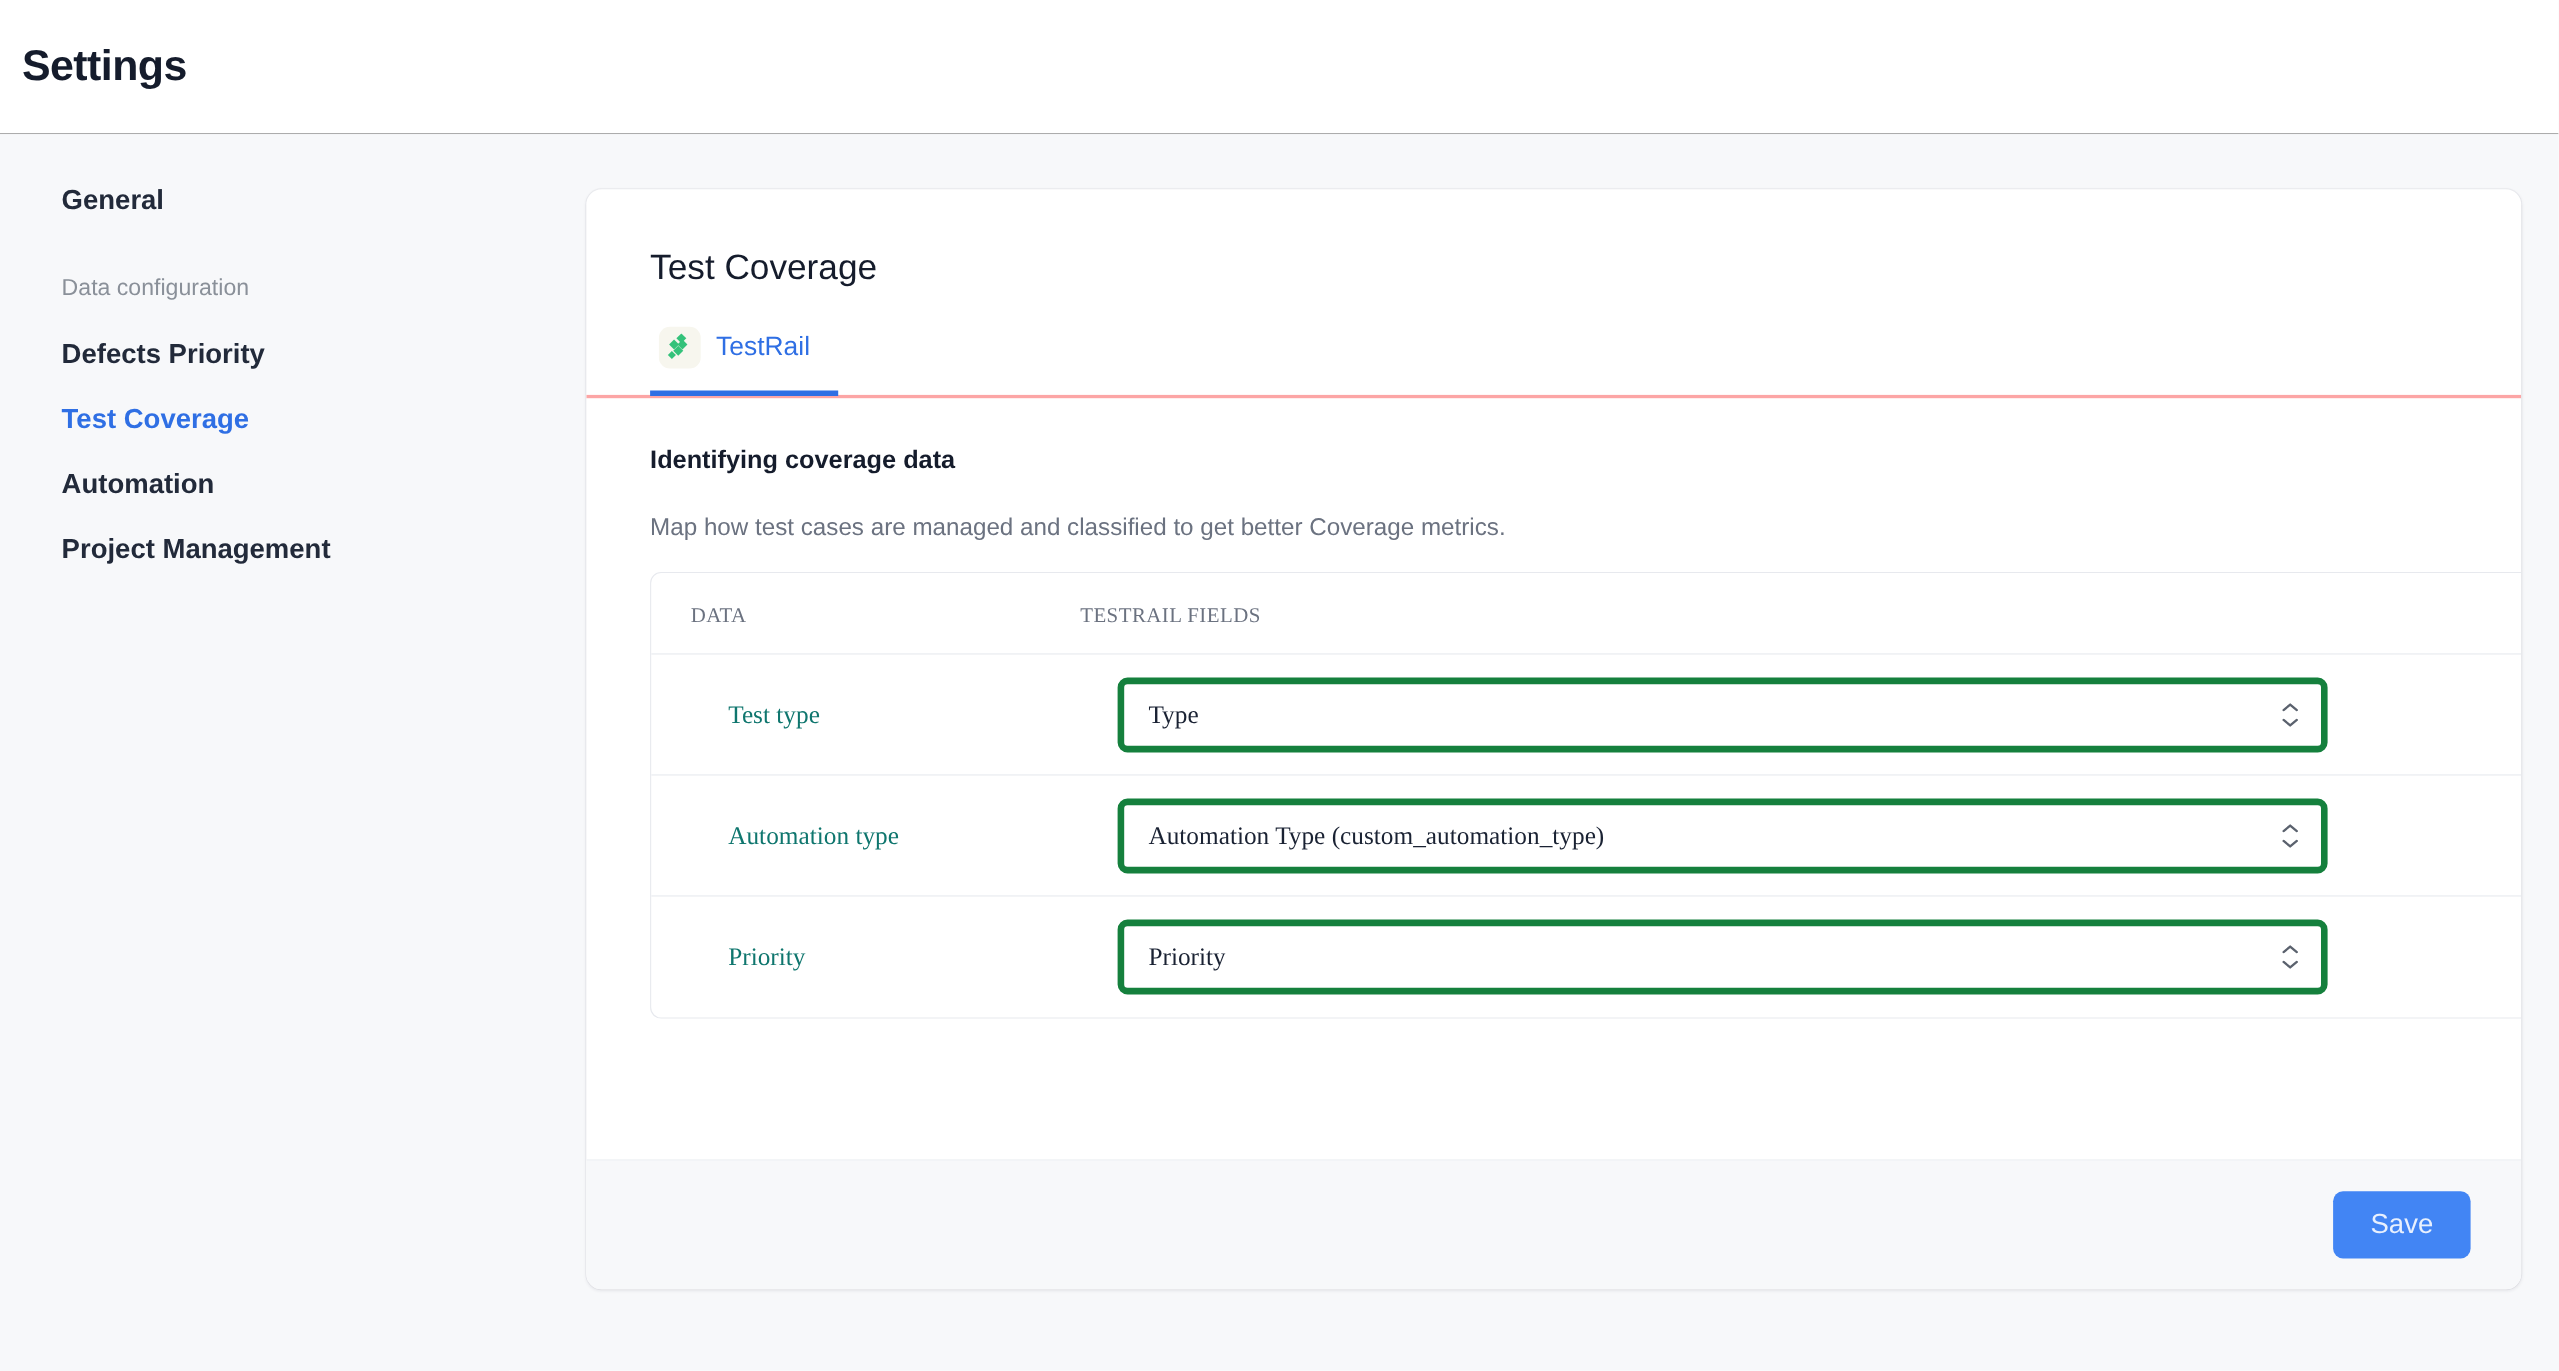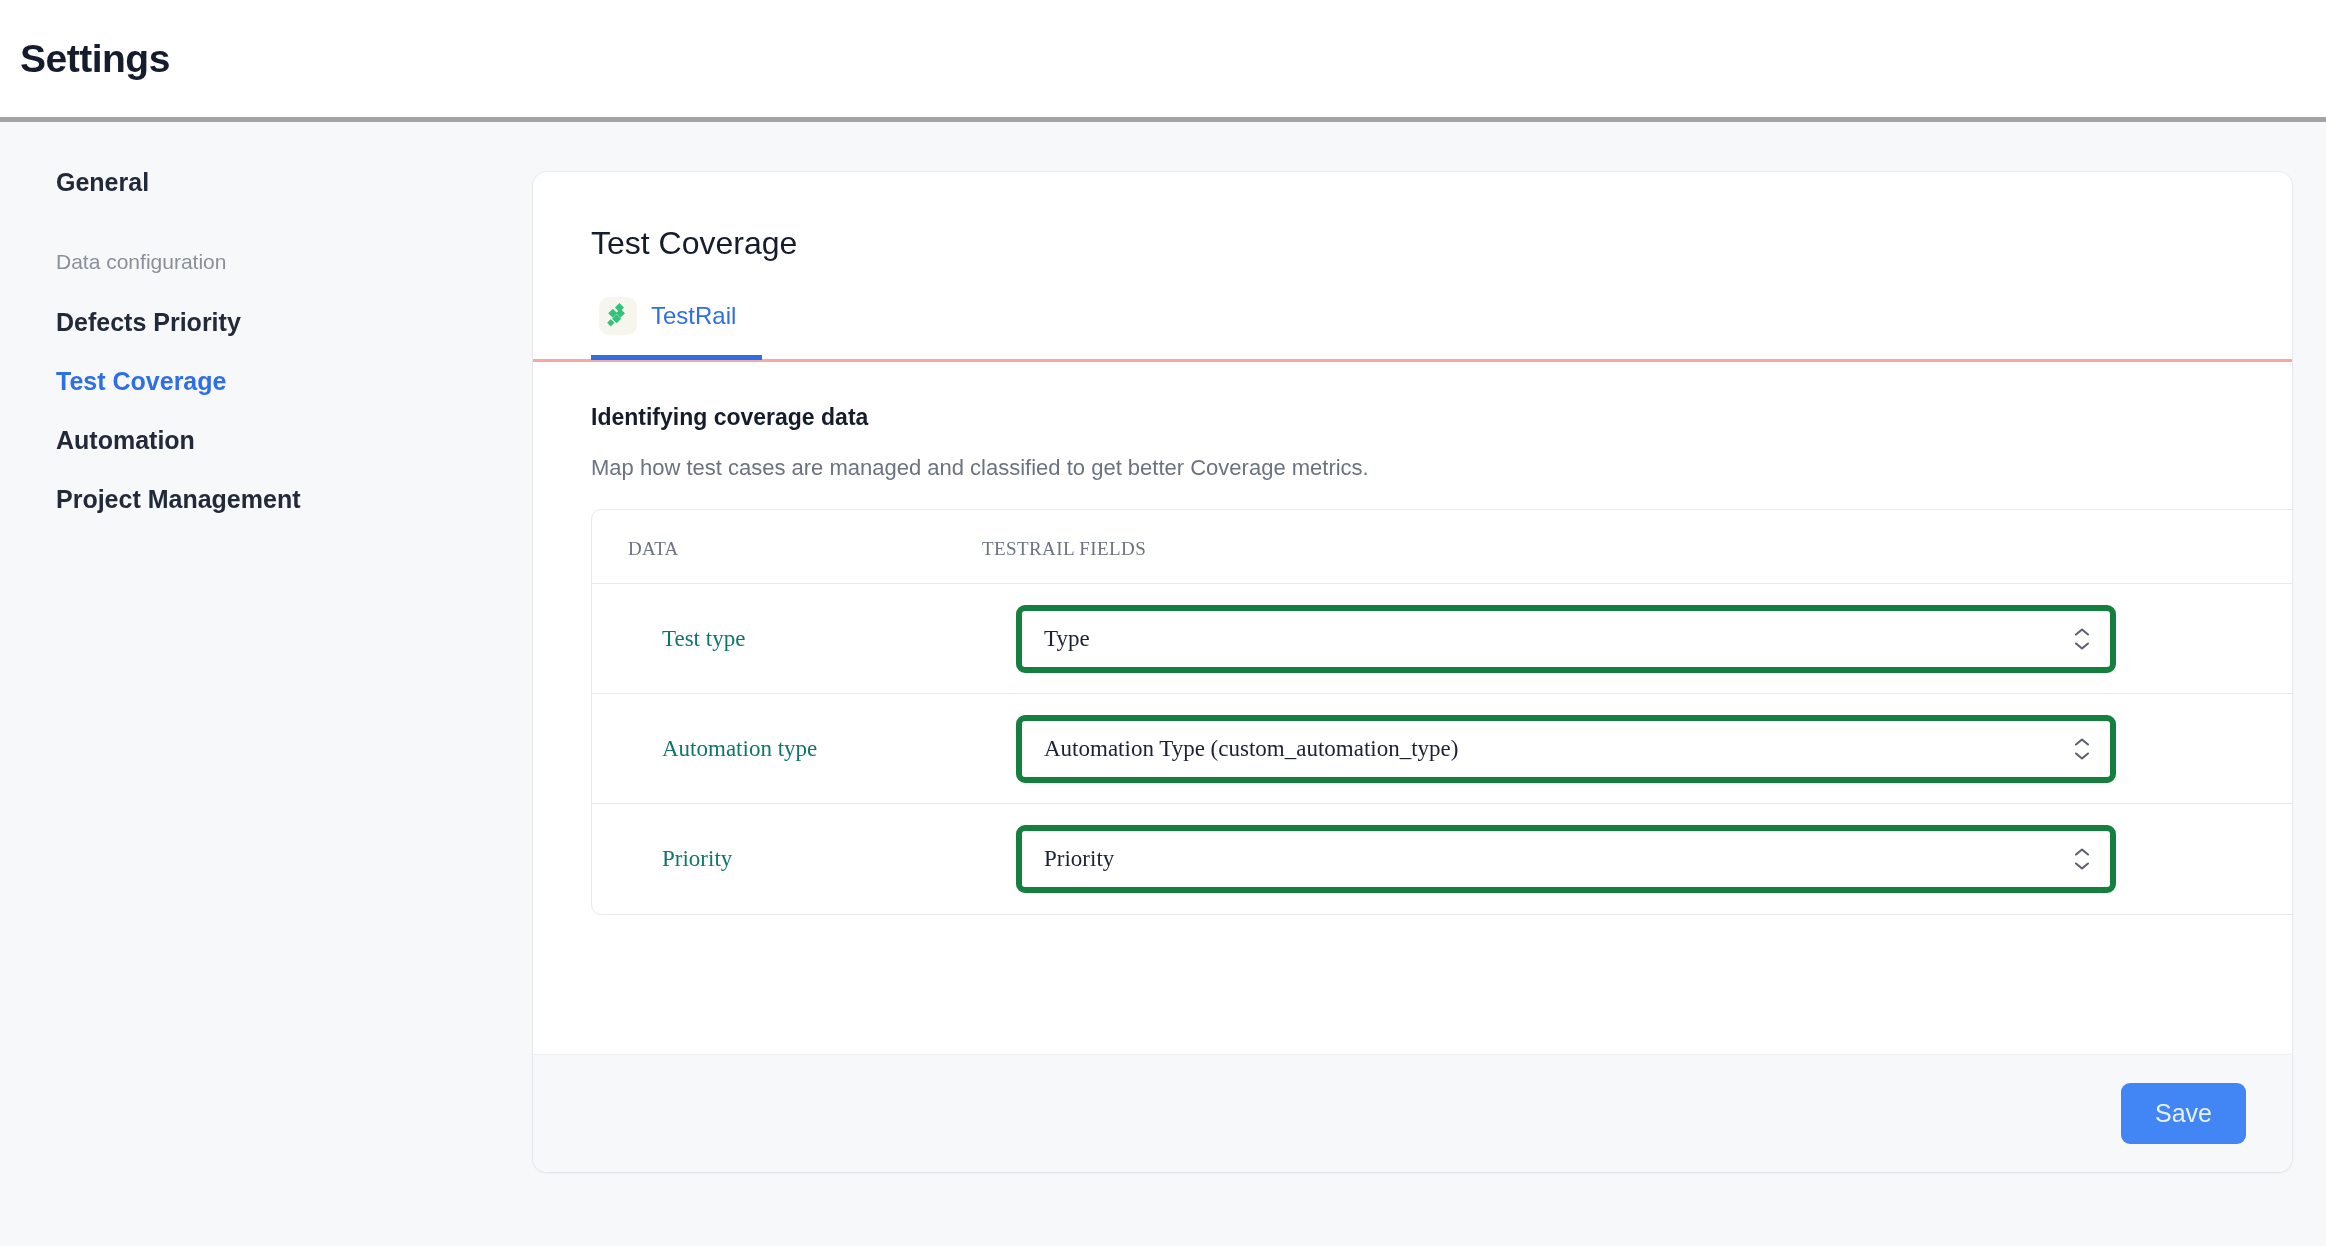--- a/index.html
+++ b/index.html
@@ -21,7 +21,7 @@
   .topbar {
     height: 122px;
     background: #ffffff;
-    border-bottom: 5px solid #a3a3a3;
+    border-bottom: 1px solid #a3a3a3;
     display: flex;
     align-items: center;
     padding-left: 20px;

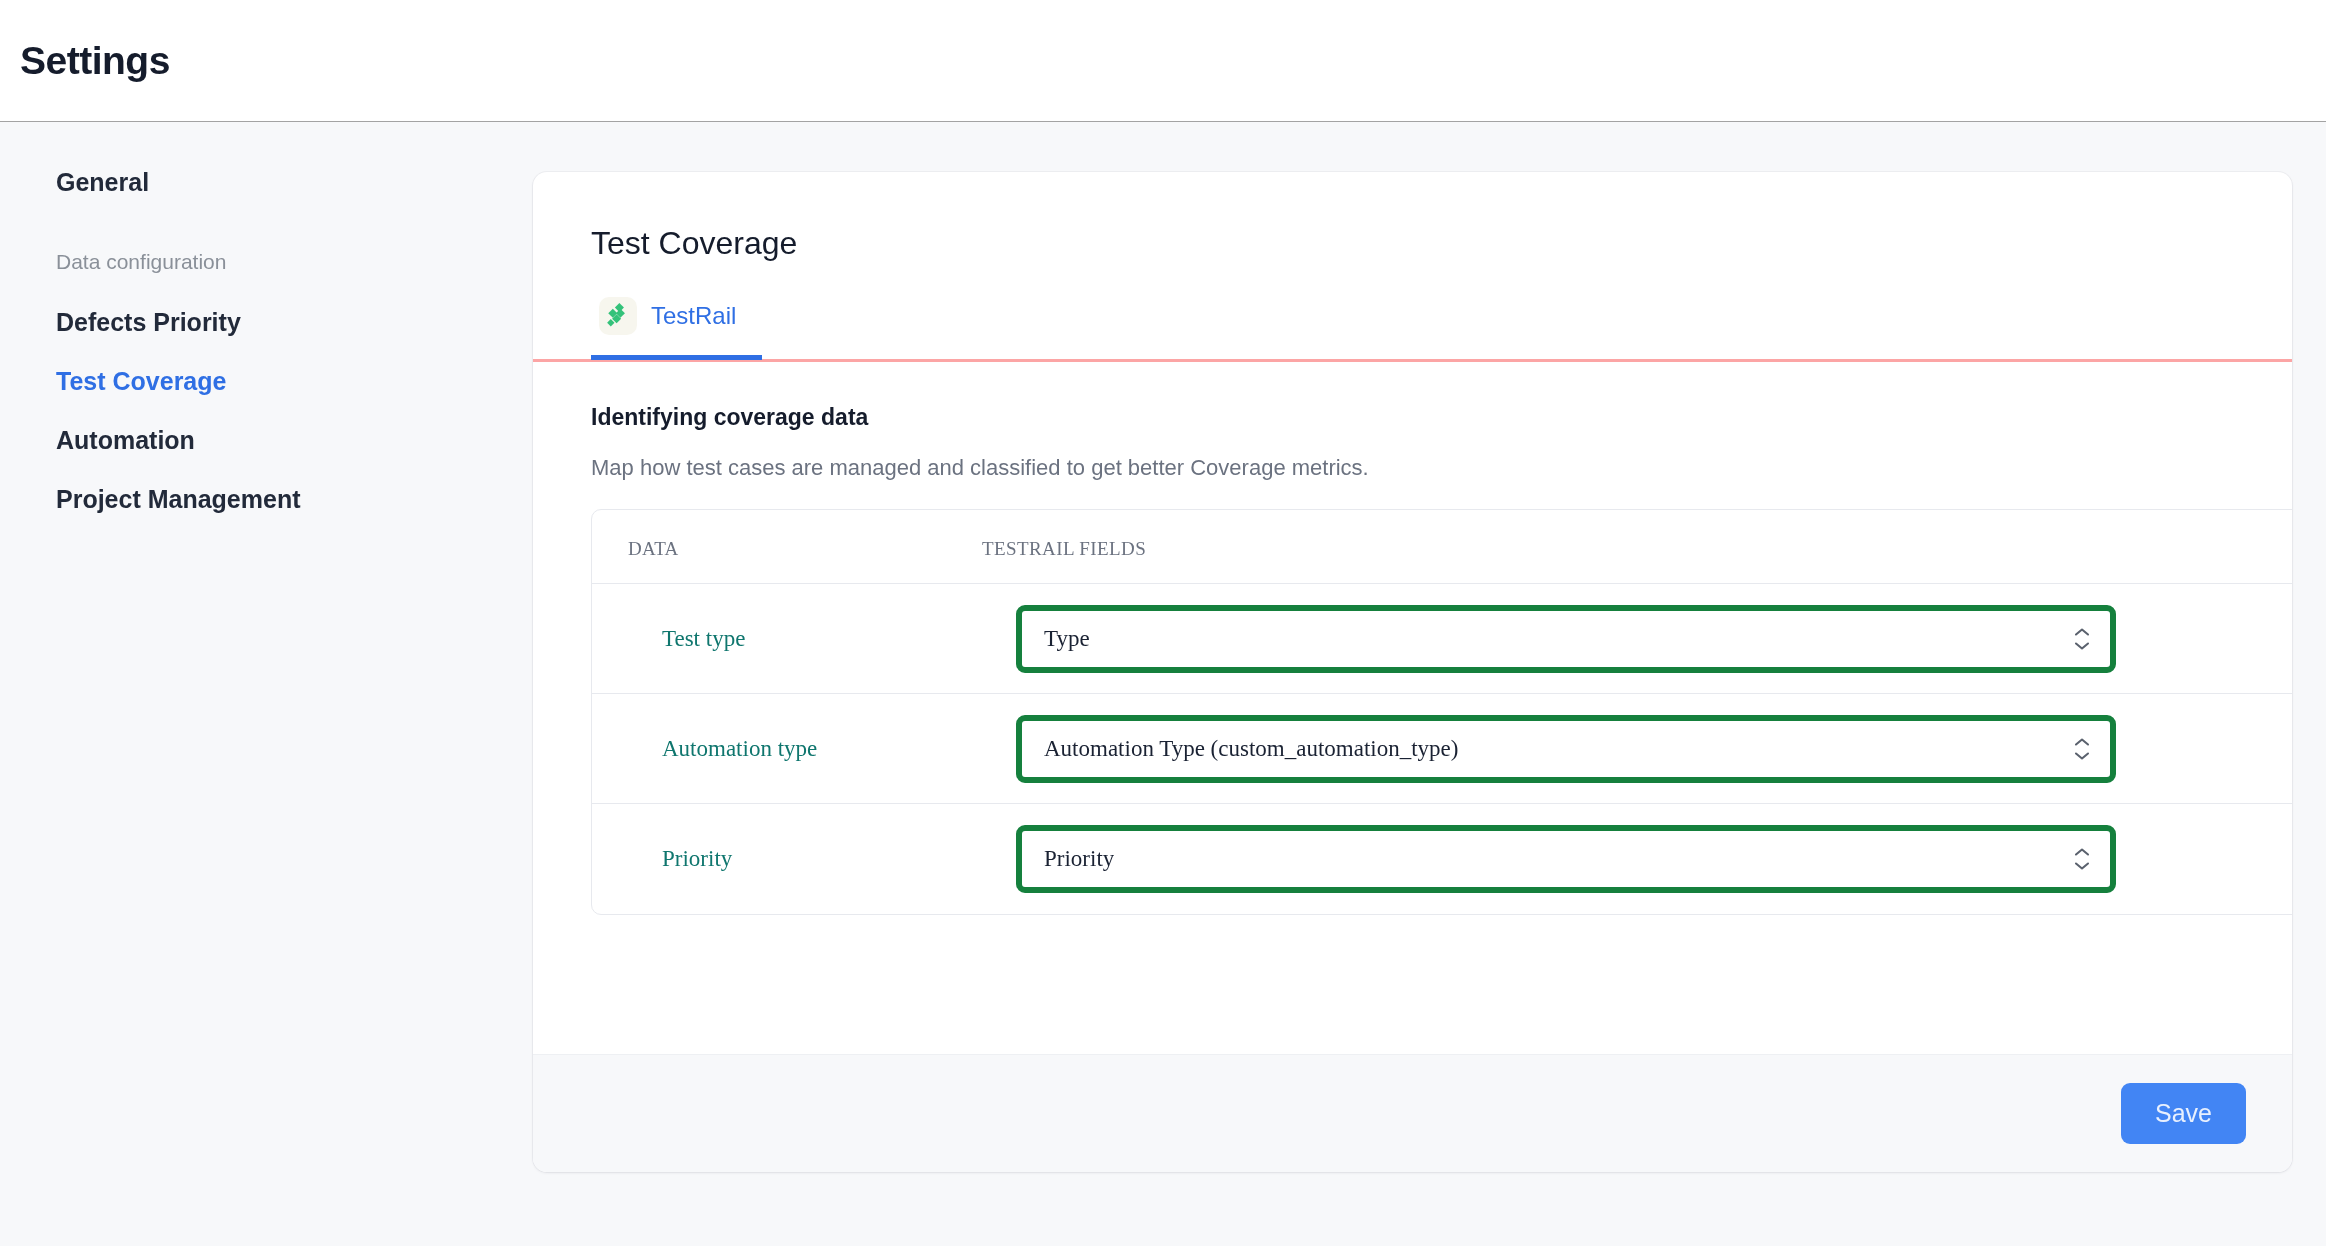--- a/index.html
+++ b/index.html
@@ -153,7 +153,7 @@
     font-size: 23px;
     font-weight: bold;
     color: #151c2c;
-    margin-bottom: 24px;
+    margin-bottom: 35px;
   }
 
   .section-desc {

